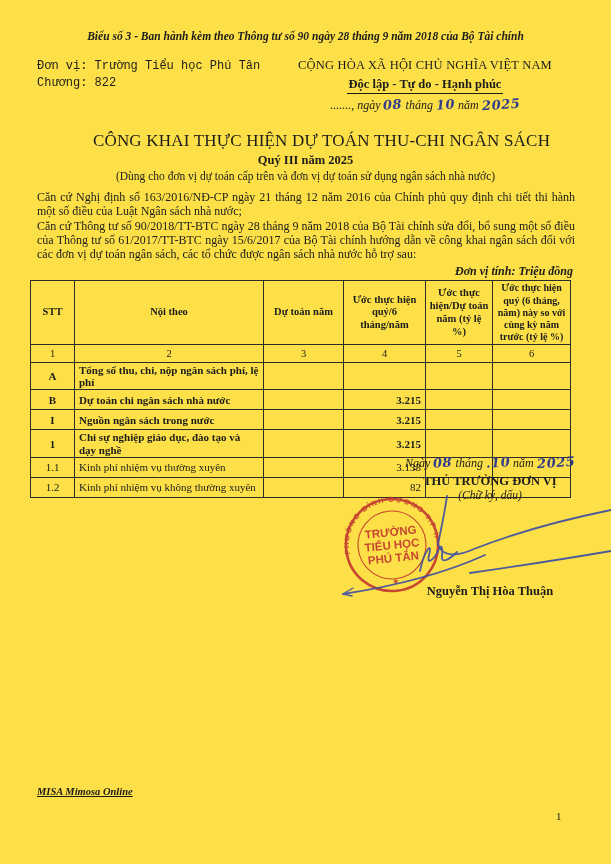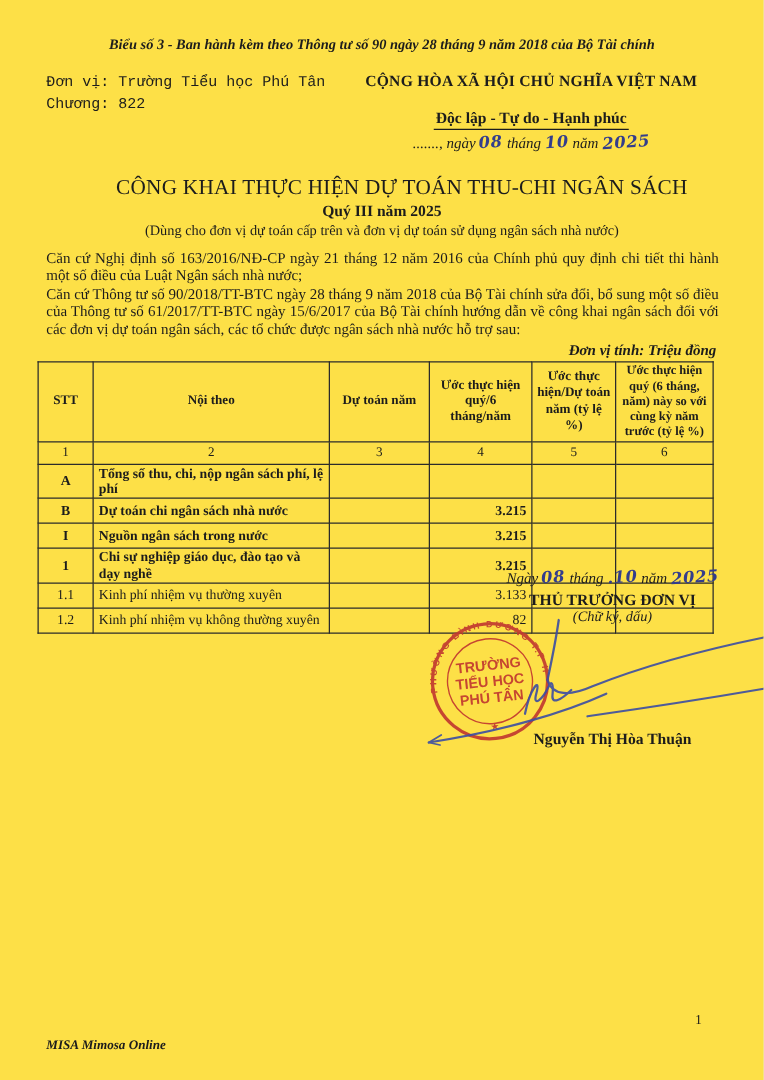--- a/index.html
+++ b/index.html
@@ -26,7 +26,7 @@
   }
   .org-block{font-size:12px;line-height:1.45;font-family:Liberation Mono, monospace;}
   .national-block{text-align:center;font-size:12.5px;width:300px;}
-  .national-title{font-weight:bold;letter-spacing:.2px;}
+  .national-title{font-weight:normal;letter-spacing:.2px;}
   .national-motto{font-weight:bold;display:inline-block;border-bottom:1.4px solid #1c1c1c;padding:0 2px 1px 2px;margin-top:14px;}
   .date-line{font-style:italic;font-size:12px;margin-top:3px;}
   .hw{

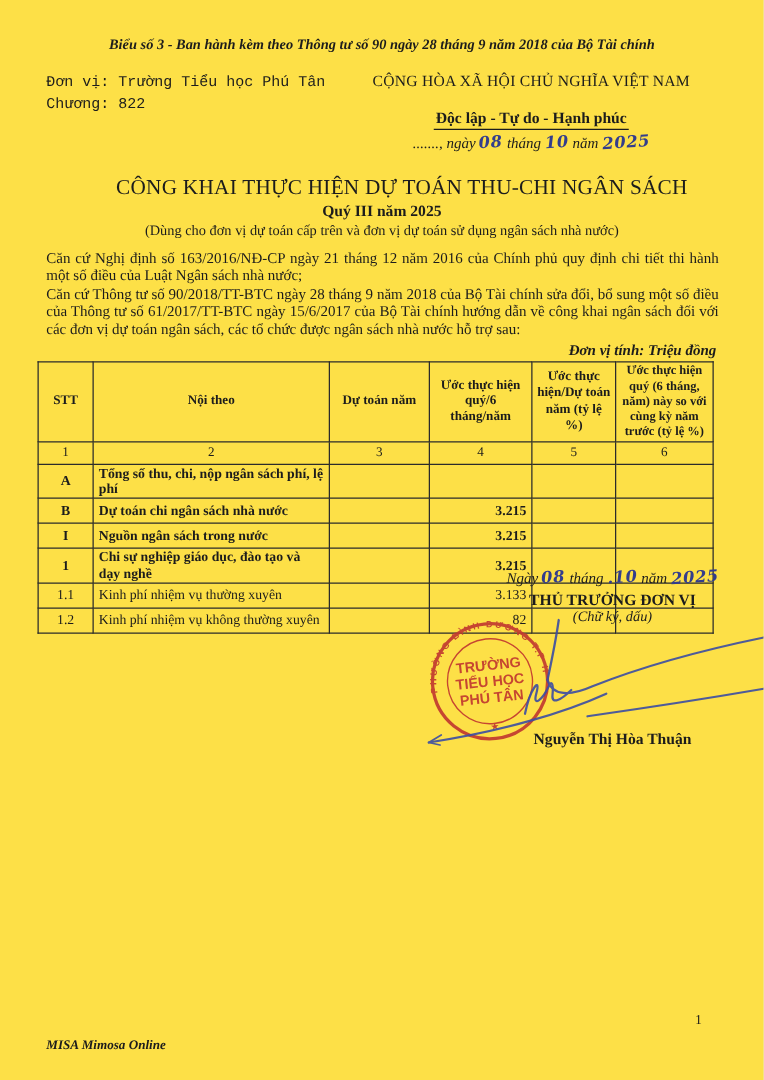--- a/index.html
+++ b/index.html
@@ -27,7 +27,7 @@
   .org-block{font-size:12px;line-height:1.45;font-family:Liberation Mono, monospace;}
   .national-block{text-align:center;font-size:12.5px;width:300px;}
   .national-title{font-weight:normal;letter-spacing:.2px;}
-  .national-motto{font-weight:bold;display:inline-block;border-bottom:1.4px solid #1c1c1c;padding:0 2px 1px 2px;margin-top:14px;}
+  .national-motto{font-weight:bold;display:inline-block;border-bottom:1.4px solid #1c1c1c;padding:0 2px 1px 2px;margin-top:4px;}
   .date-line{font-style:italic;font-size:12px;margin-top:3px;}
   .hw{
     display:inline-block;

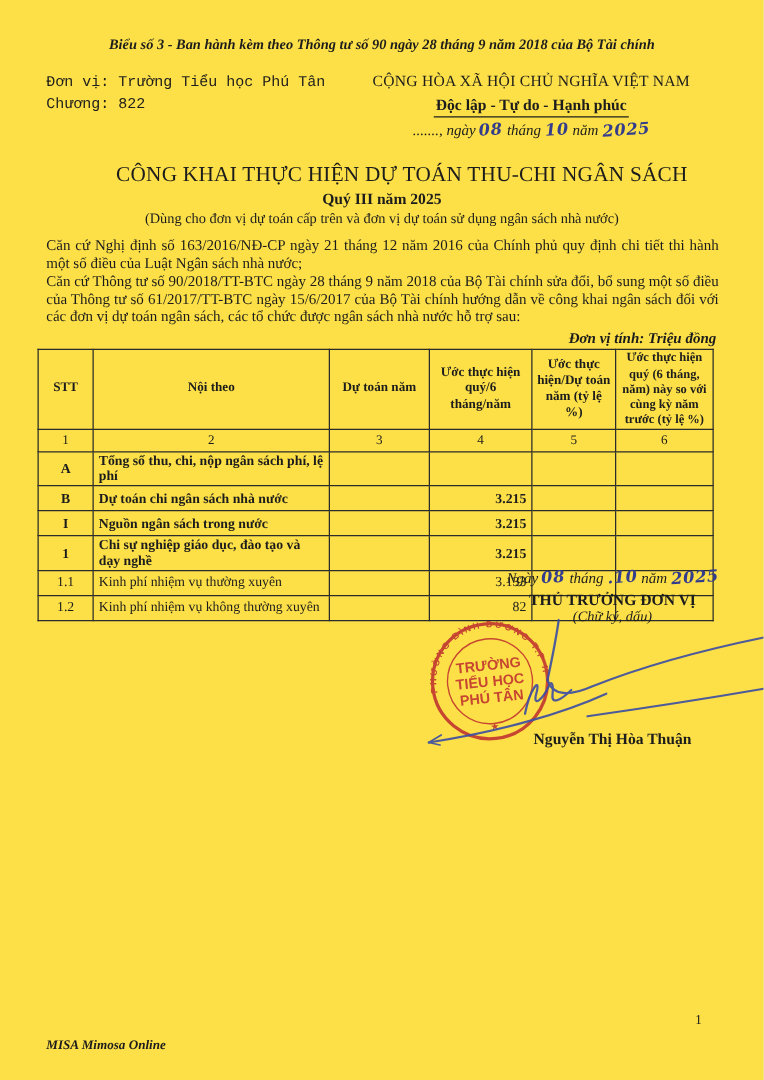--- a/index.html
+++ b/index.html
@@ -105,8 +105,8 @@
   .stamp-svg{position:absolute;left:342px;top:495px;opacity:.92;}
   .sign-svg{position:absolute;left:330px;top:478px;}
   .footer-left{
-    position:absolute;left:37px;top:831px;
-    font-size:10.5px;font-weight:bold;font-style:italic;
+    position:absolute;left:37px;top:786px;
+    font-size:10.5px;font-weight:bold;font-style:italic;text-decoration:underline;
   }
   .footer-page{
     position:absolute;left:556px;top:810px;

